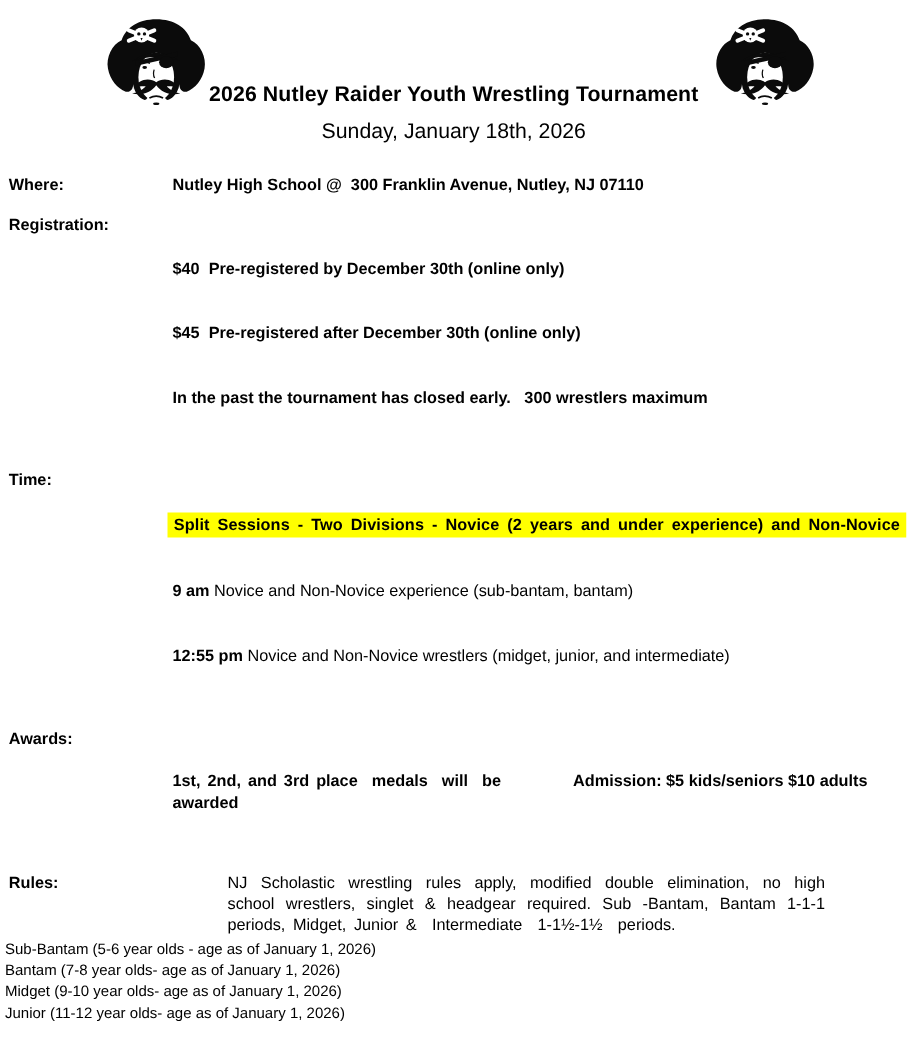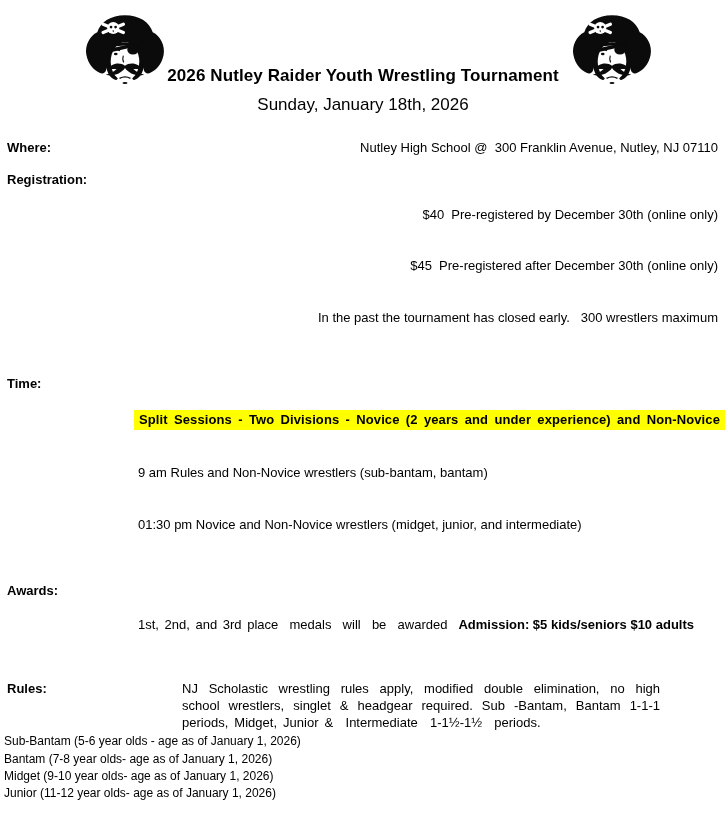--- a/index.html
+++ b/index.html
@@ -22,7 +22,7 @@
   .row { display: flex; margin-left: 7px; margin-right: 8px; font-size: 13px; line-height: 17.2px; }
   .row .label { width: 131px; flex-shrink: 0; font-weight: bold; }
   .row .content { flex: 1; white-space: pre-wrap; }
-  .bold { font-weight: normal; text-align: right; }
+  .bold { font-weight: bold; }
 
   .mt-where   { margin-top: 24px; }
   .mt-reg     { margin-top: 15px; }

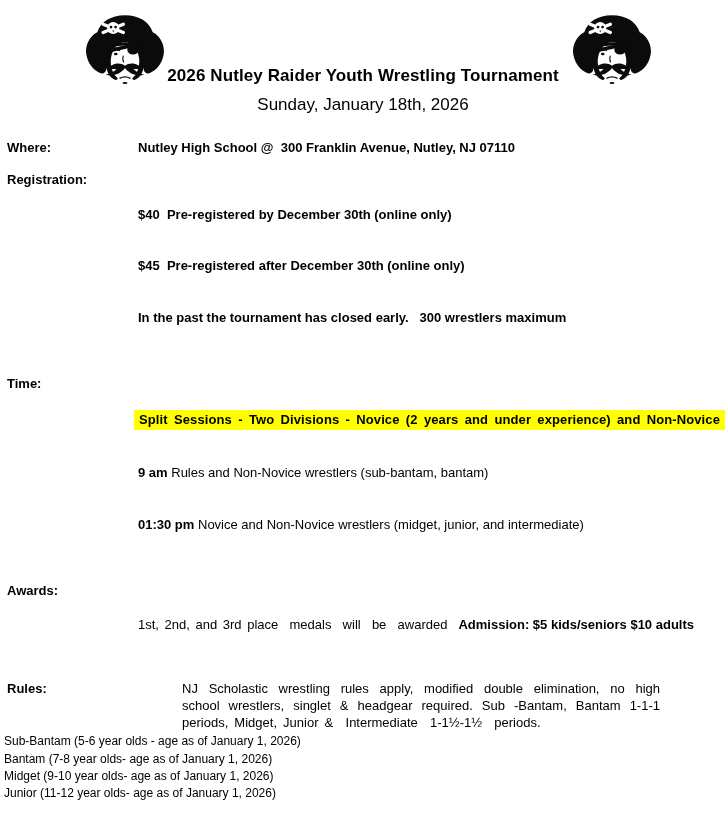--- a/index.html
+++ b/index.html
@@ -121,7 +121,7 @@
     <div class="label">Time:</div>
     <div class="content">
       <div><span class="session-note">Split Sessions - Two Divisions - Novice (2 years and under experience) and Non-Novice</span></div>
-      <div><span class="bold">9 am</span><span> Rules and Non-Novice wrestlers (sub-bantam, bantam)</span></div>
+      <div><span class="bold">9 am</span><span> Novice and Non-Novice experience (sub-bantam, bantam)</span></div>
       <div><span class="bold">01:30 pm</span><span> Novice and Non-Novice wrestlers (midget, junior, and intermediate)</span></div>
     </div>
   </div>

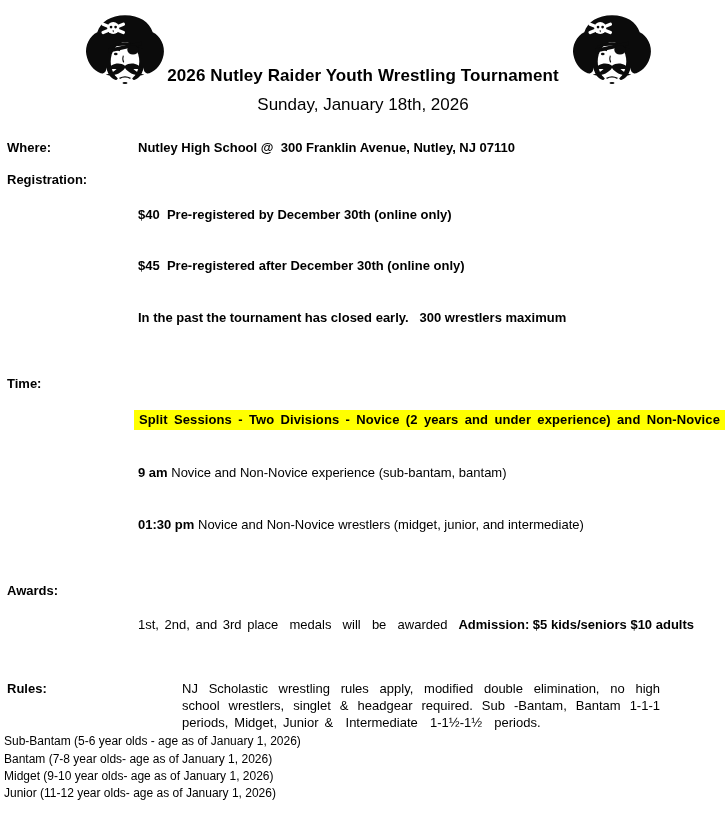--- a/index.html
+++ b/index.html
@@ -122,7 +122,7 @@
     <div class="content">
       <div><span class="session-note">Split Sessions - Two Divisions - Novice (2 years and under experience) and Non-Novice</span></div>
       <div><span class="bold">9 am</span><span> Novice and Non-Novice experience (sub-bantam, bantam)</span></div>
-      <div><span class="bold">01:30 pm</span><span> Novice and Non-Novice wrestlers (midget, junior, and intermediate)</span></div>
+      <div><span class="bold">12:55 pm</span><span> Novice and Non-Novice wrestlers (midget, junior, and intermediate)</span></div>
     </div>
   </div>
 

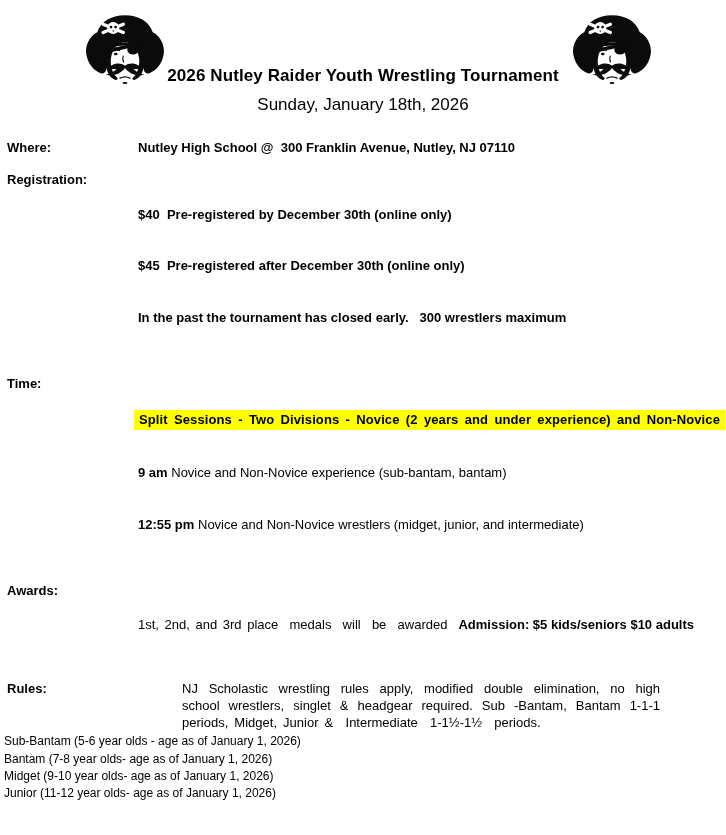--- a/index.html
+++ b/index.html
@@ -36,7 +36,7 @@
   }
 
   .awards-line { display: flex; width: 556px; }
-  .awards-text { white-space: pre-wrap; word-spacing: 2px; }
+  .awards-text { white-space: pre-wrap; word-spacing: 2px; font-weight: bold; }
   .admission { font-weight: bold; margin-left: auto; white-space: nowrap; }
 
   .rules-text { width: 478px; text-align: justify; word-spacing: 2.5px; white-space: pre-wrap; }

